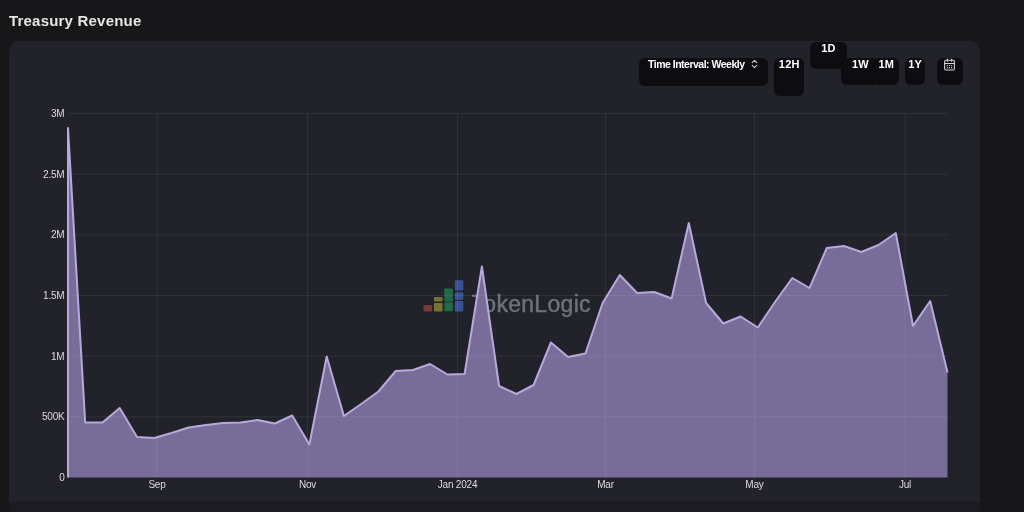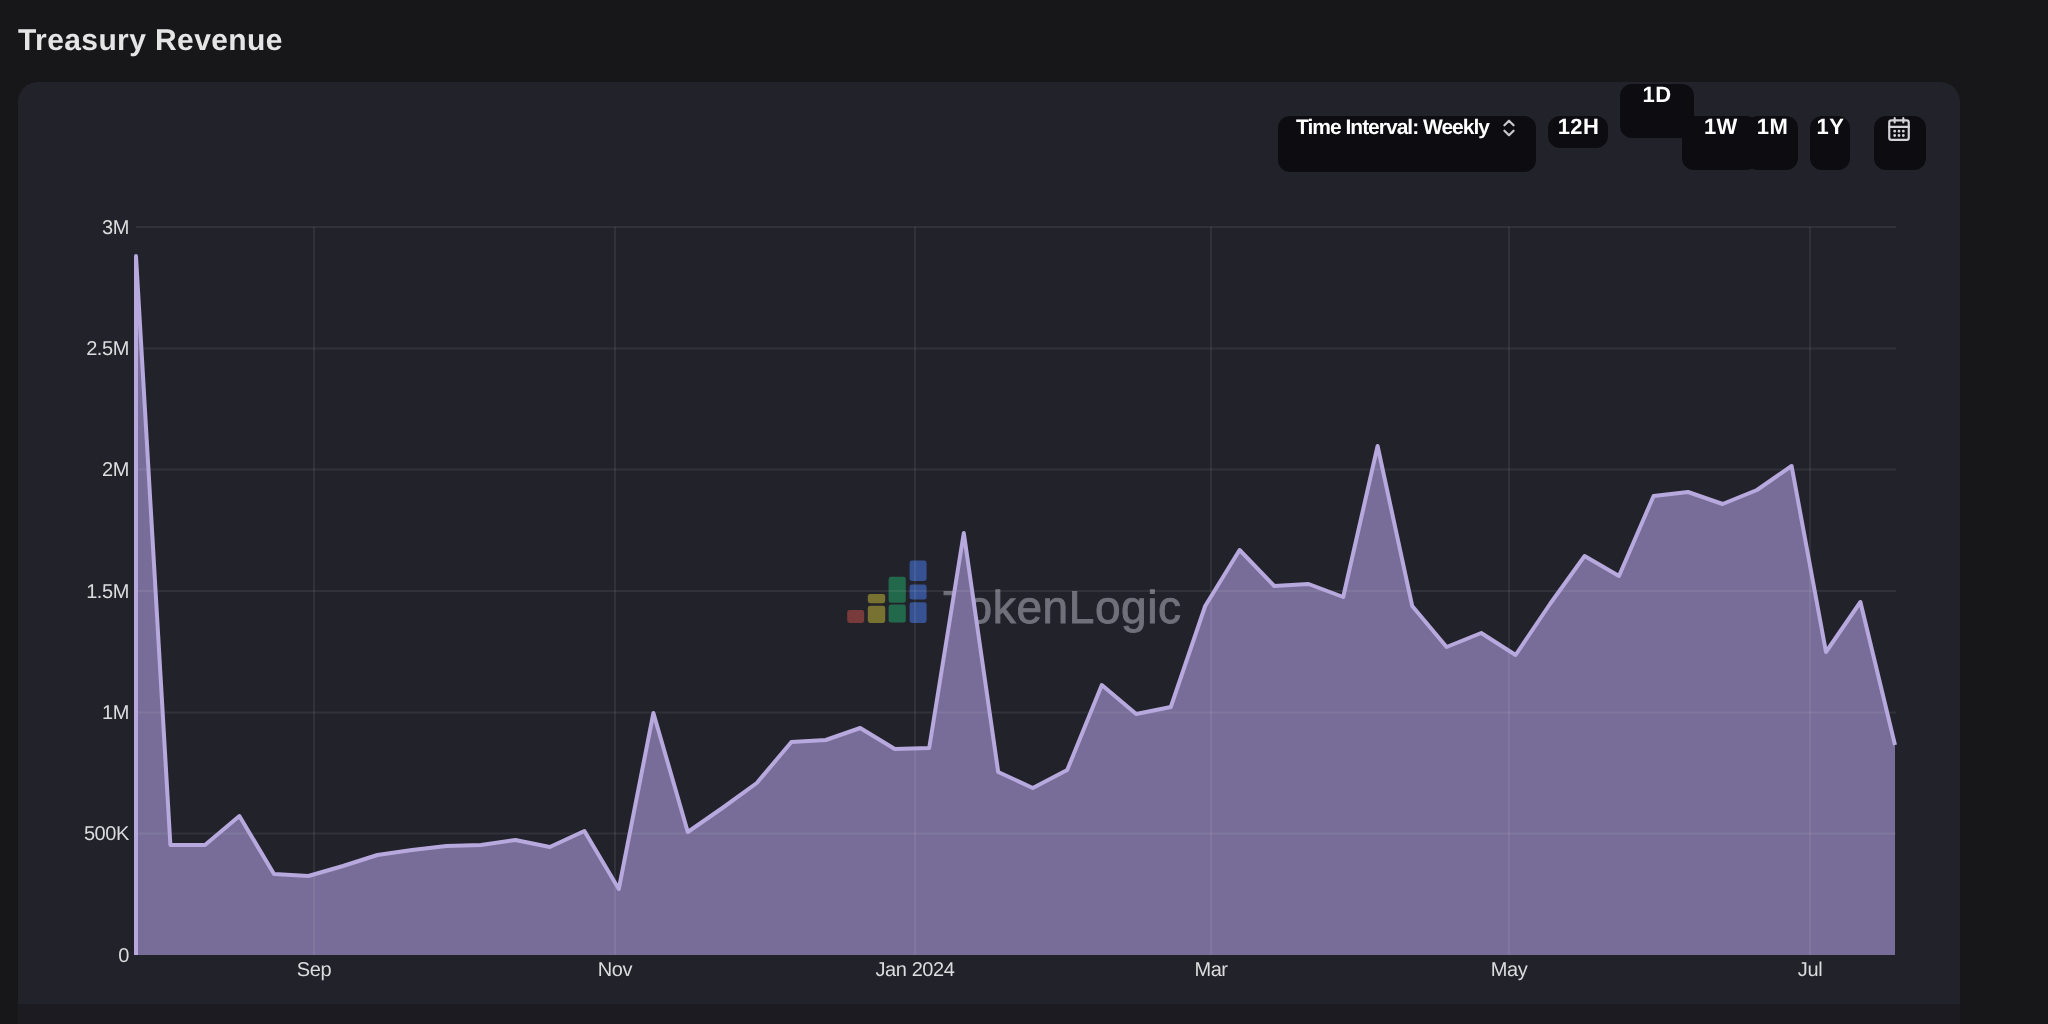--- a/index.html
+++ b/index.html
@@ -63,7 +63,7 @@
       <path d="M7 15l5 5 5-5"></path>
     </svg>
 </div>
-<div class="btn" style="left:774.2px;top:58px;width:30.1px;height:16px">12H</div>
+<div class="btn" style="left:774.2px;top:58px;width:30.1px;height:38px">12H</div>
 <div class="btn" style="left:810px;top:42px;width:37px;height:27px">1D</div>
 <div class="btn" style="left:841.4px;top:58px;width:38px;height:27px">1W</div>
 <div class="btn" style="left:873.4px;top:58px;width:25.7px;height:27px">1M</div>

